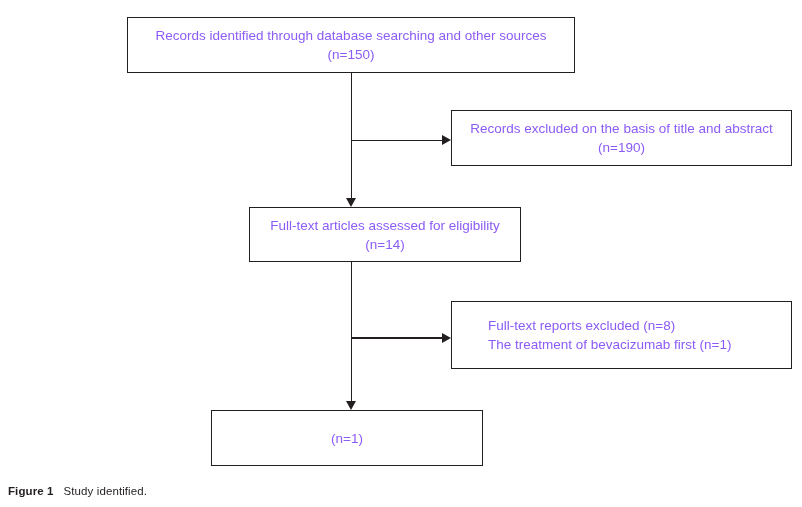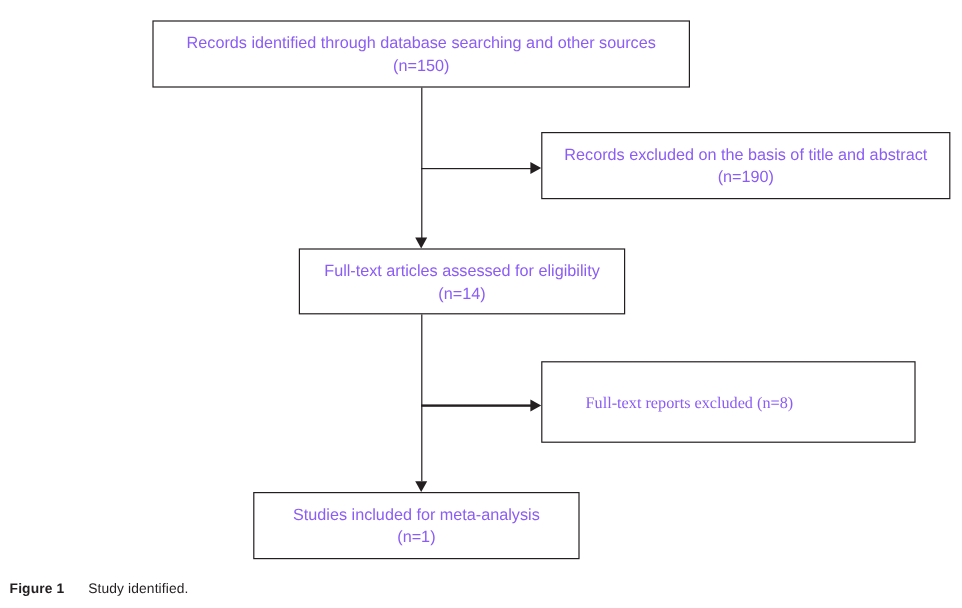--- a/index.html
+++ b/index.html
@@ -33,7 +33,7 @@
   .node-identified        { left: 127px; top: 17px;  width: 448px; height: 56px; }
   .node-excluded-abstract { left: 451px; top: 110px; width: 341px; height: 56px; }
   .node-assessed          { left: 211px; top: 207px; width: 272px; height: 55px; margin-left: 38px; }
-  .node-excluded-fulltext { left: 451px; top: 301px; width: 312px; height: 68px; font-family: Liberation Serif, serif; }
+  .node-excluded-fulltext { left: 451px; top: 301px; width: 341px; height: 68px; }
   .node-included          { left: 211px; top: 410px; width: 272px; height: 56px; }
 
   .vline, .hline { position: absolute; background: #231f20; }

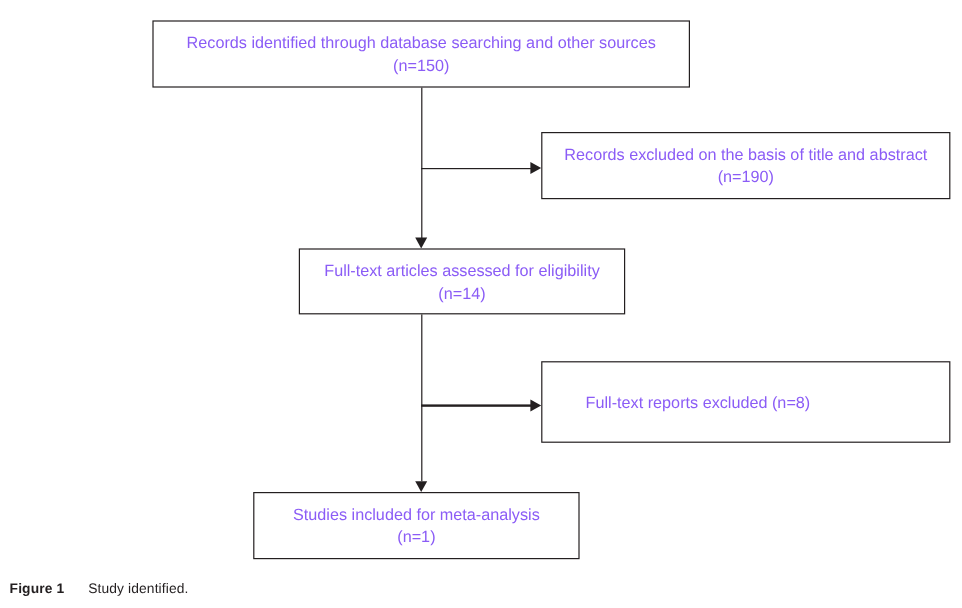--- a/index.html
+++ b/index.html
@@ -109,6 +109,7 @@
 
   <div class="node left-aligned node-excluded-fulltext">
     <div class="line">Full-text reports excluded (n=8)</div>
+    <div class="line">The treatment of bevacizumab first (n=1)</div>
   </div>
 
   <div class="node centered node-included">

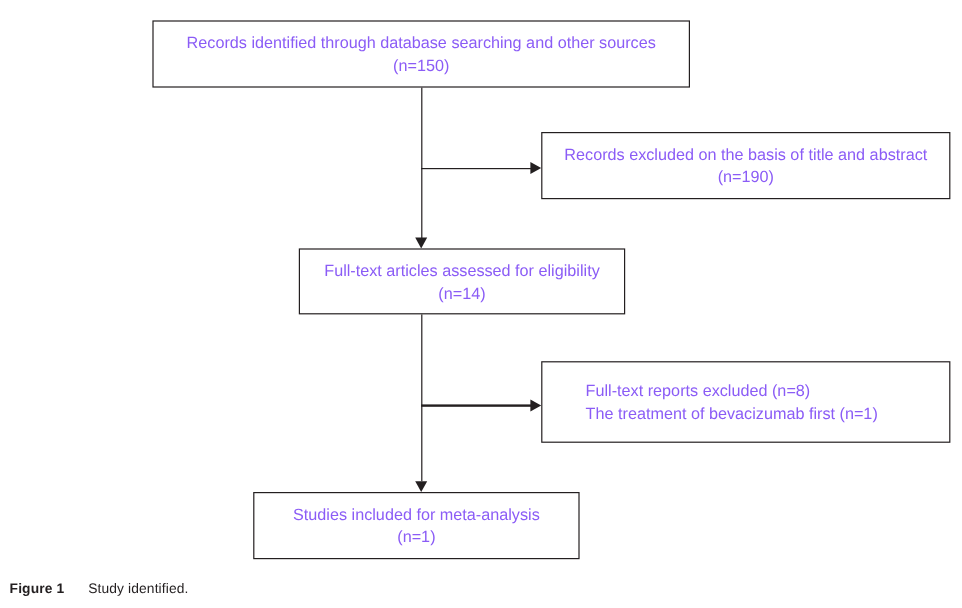--- a/index.html
+++ b/index.html
@@ -113,7 +113,6 @@
   </div>
 
   <div class="node centered node-included">
-    <div class="line">Studies included for meta-analysis</div>
     <div class="line">(n=1)</div>
   </div>
 

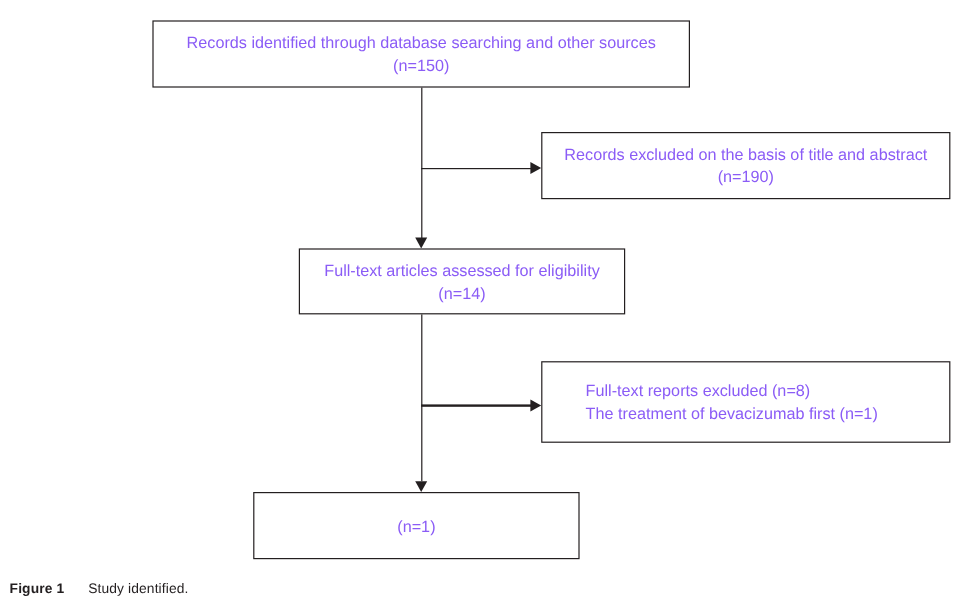--- a/index.html
+++ b/index.html
@@ -73,7 +73,7 @@
     color: #231f20;
     letter-spacing: 0.1px;
   }
-  .caption .caption-label { font-weight: bold; margin-right: 20px; }
+  .caption .caption-label { font-weight: bold; margin-right: 10px; }
 </style>
 </head>
 <body>

